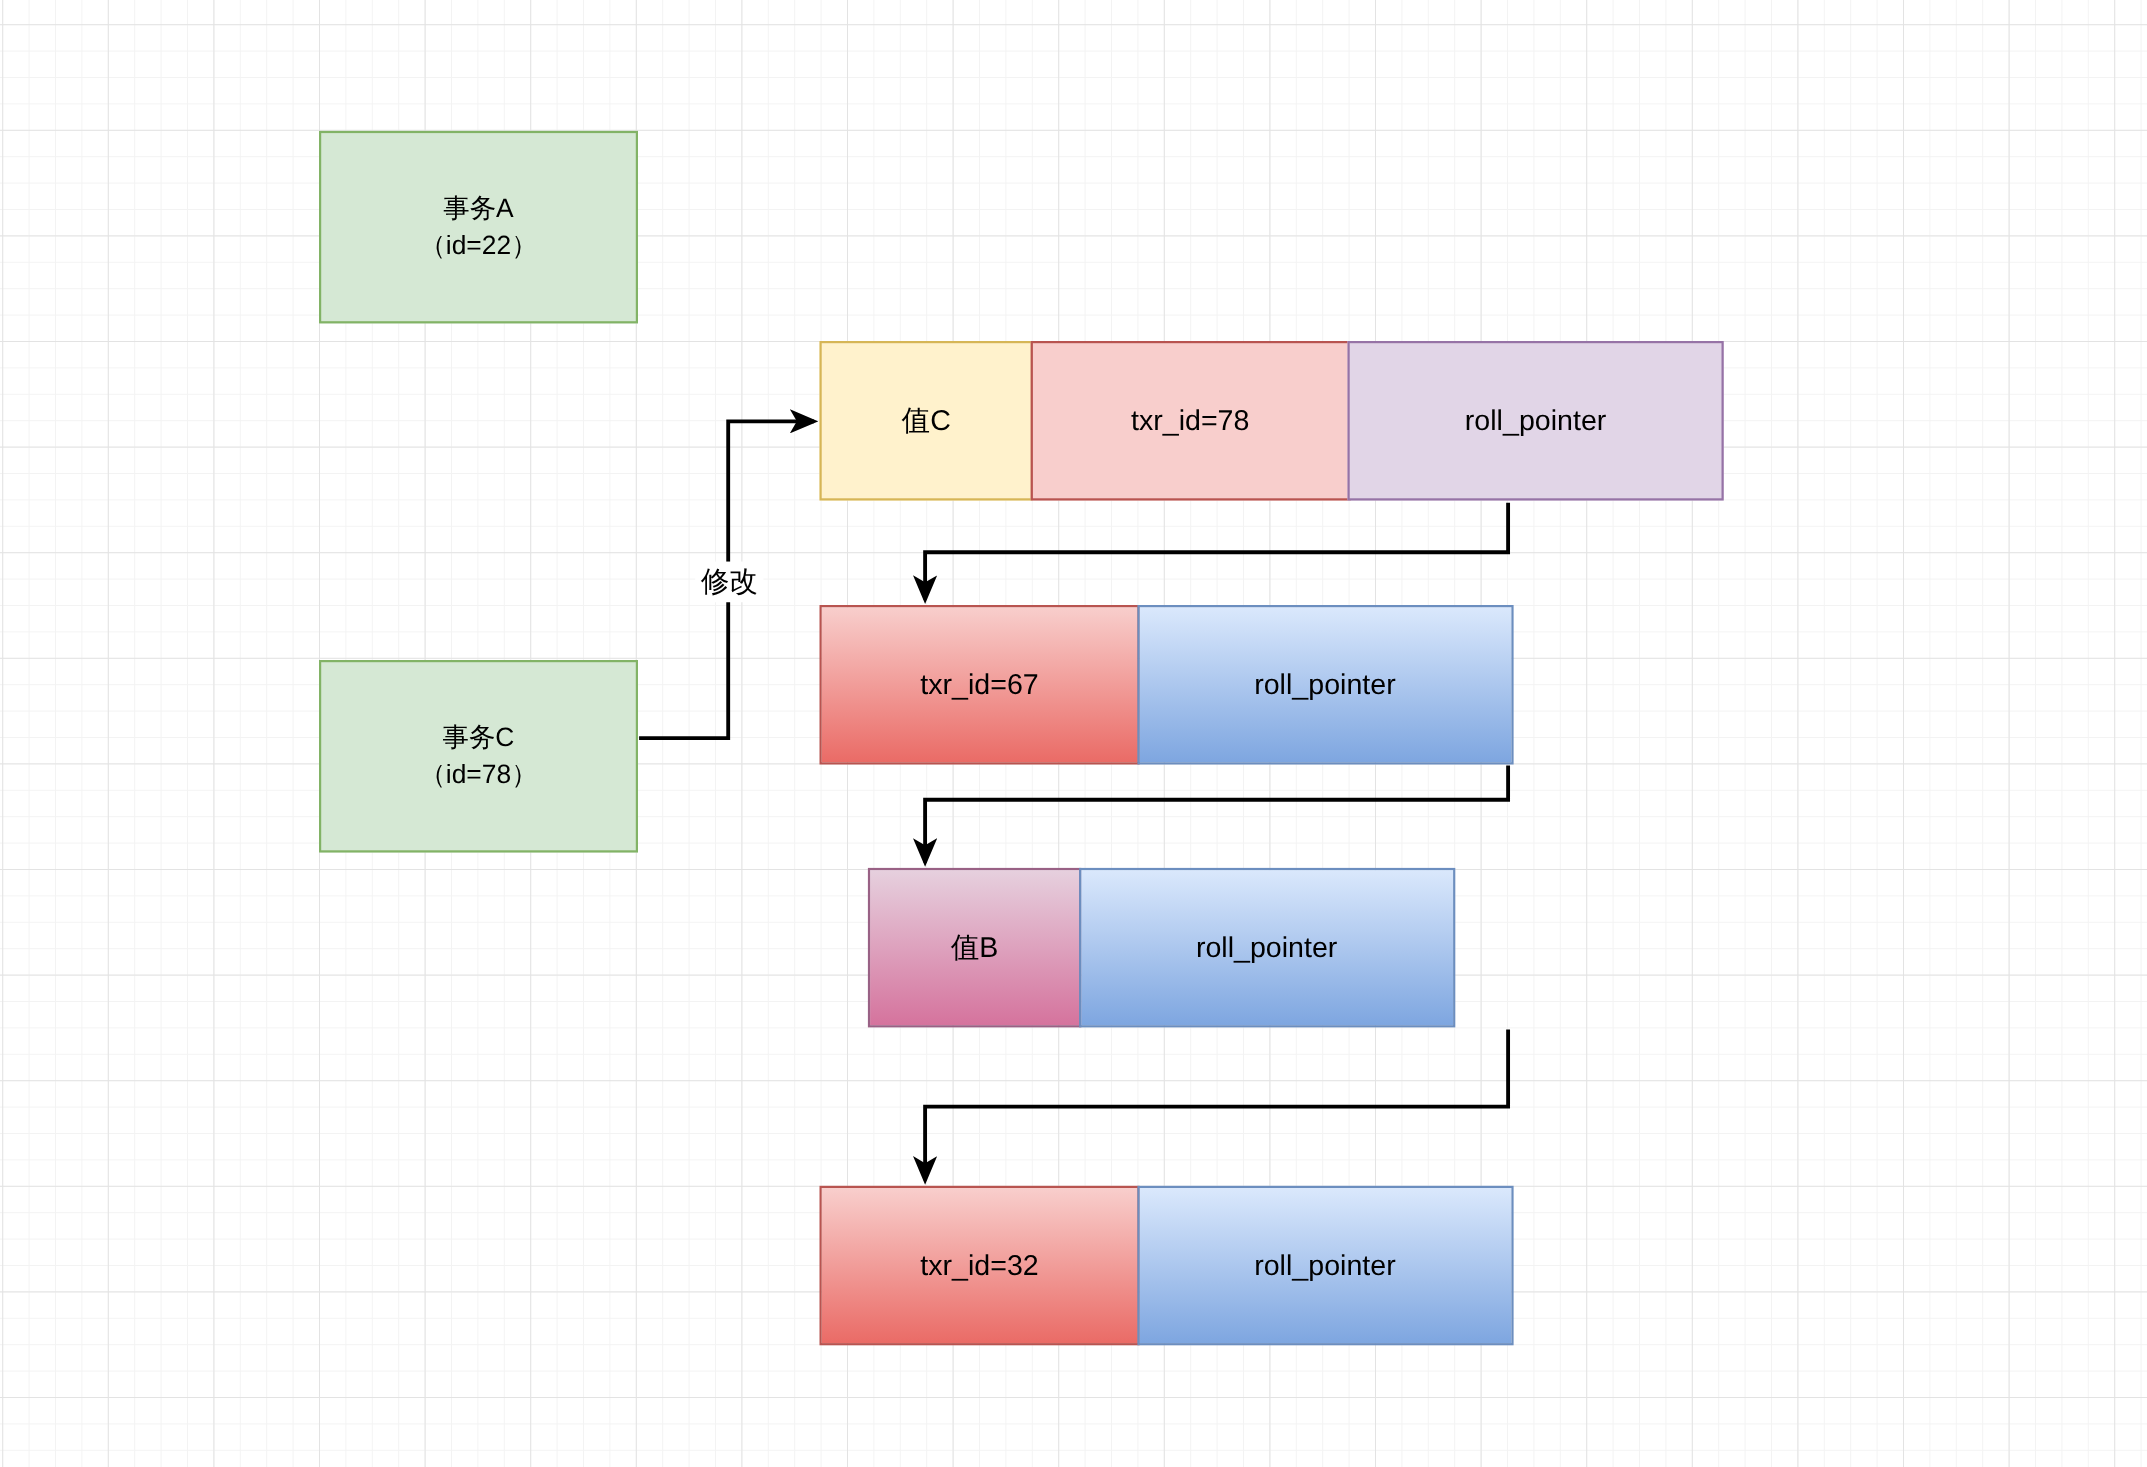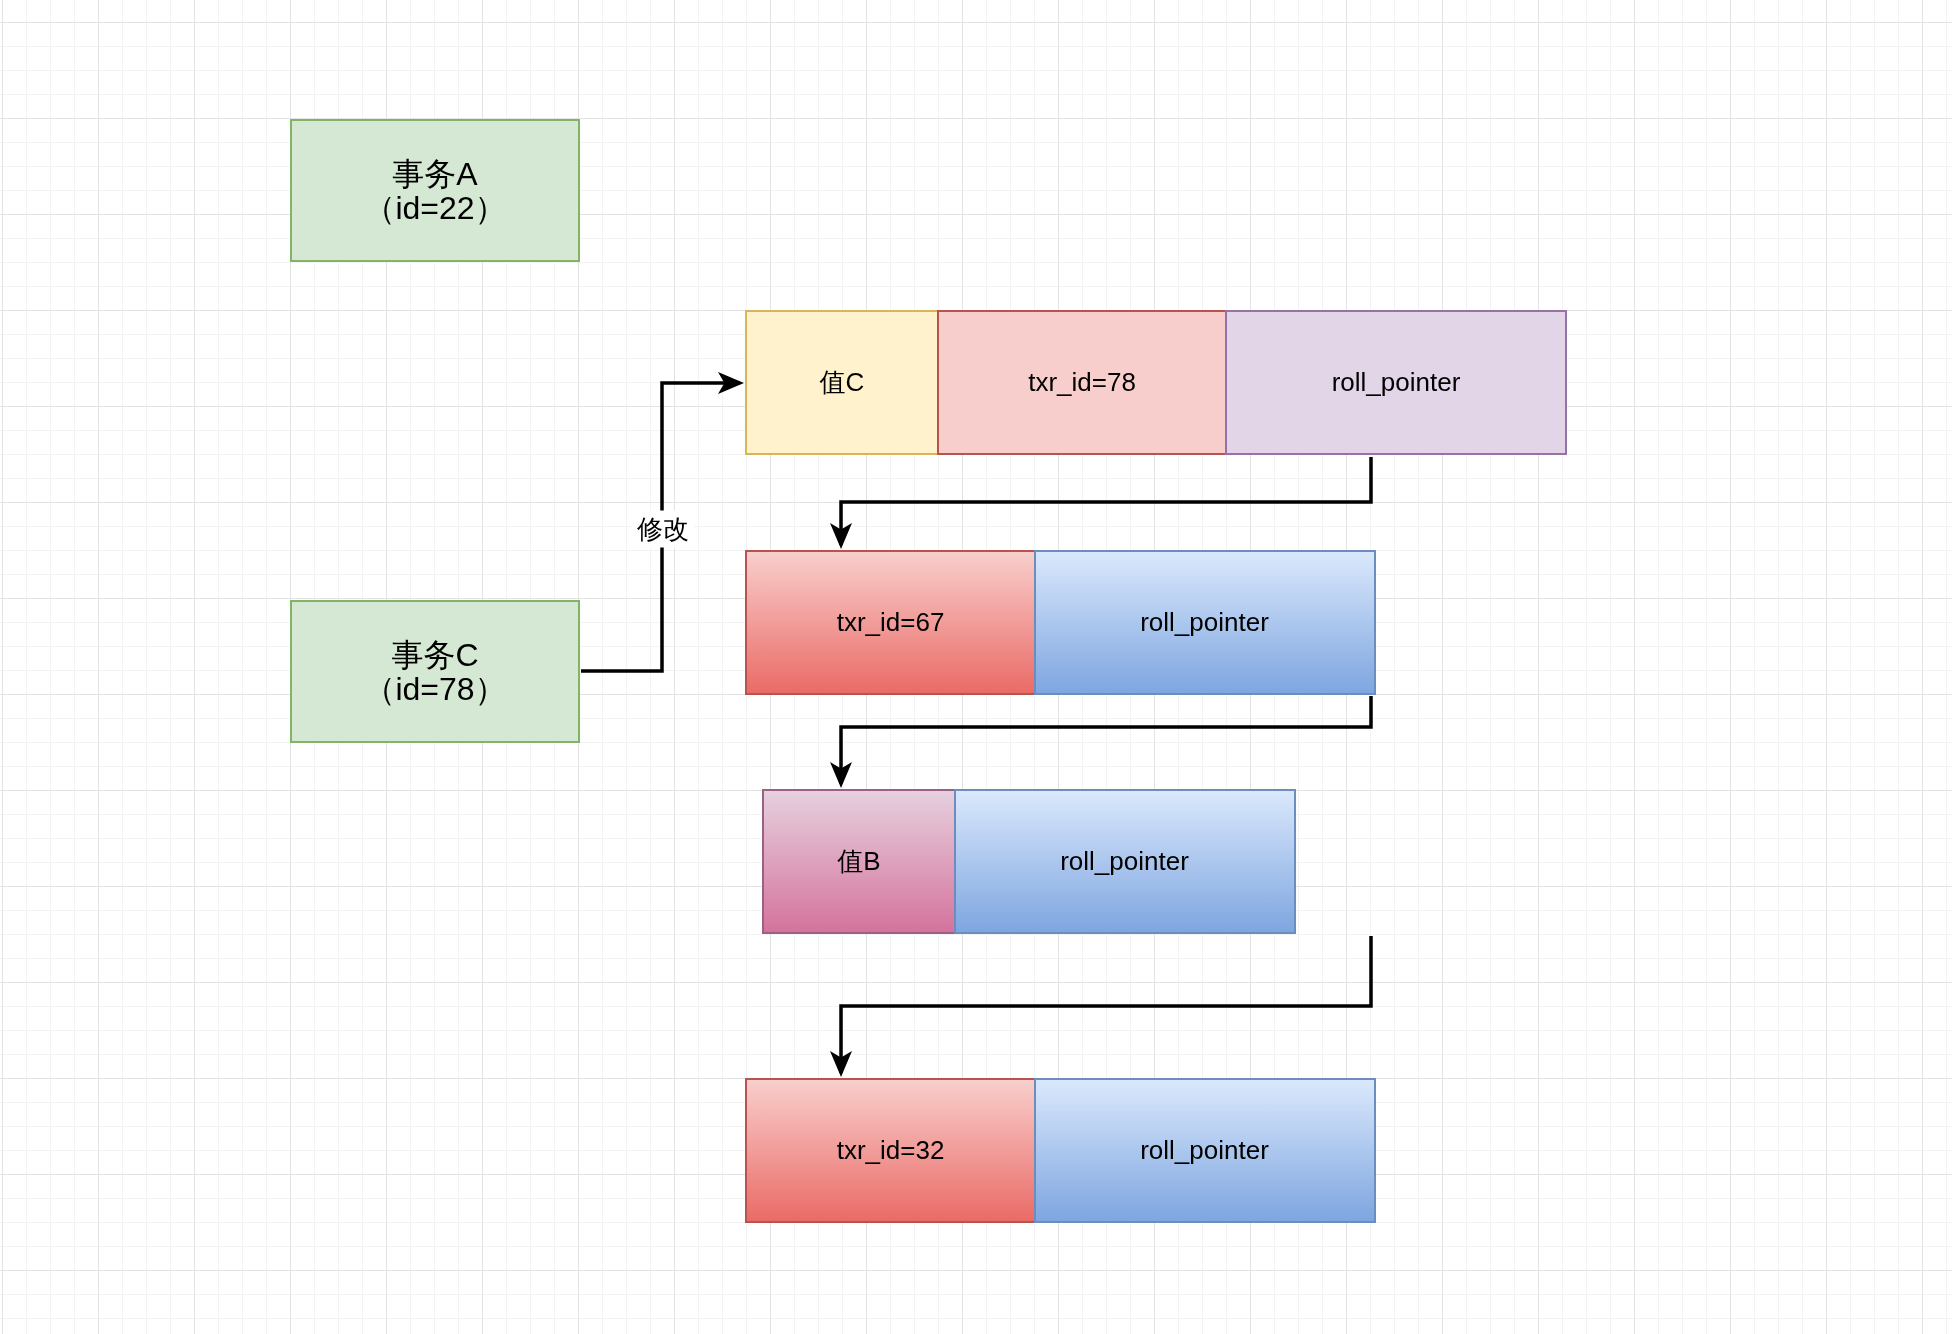--- a/index.html
+++ b/index.html
@@ -24,12 +24,12 @@
 
   
   .txn {
-    width:290px; height:143px;
+    width:290px; height:175px;
     background: var(--green-fill);
     border: 2.5px solid var(--green-stroke);
     display:flex; flex-direction:column;
     align-items:center; justify-content:center;
-    font-size:32px; line-height:34px; color:#000;
+    font-size:24px; line-height:34px; color:#000;
     text-align:center;
   }
 

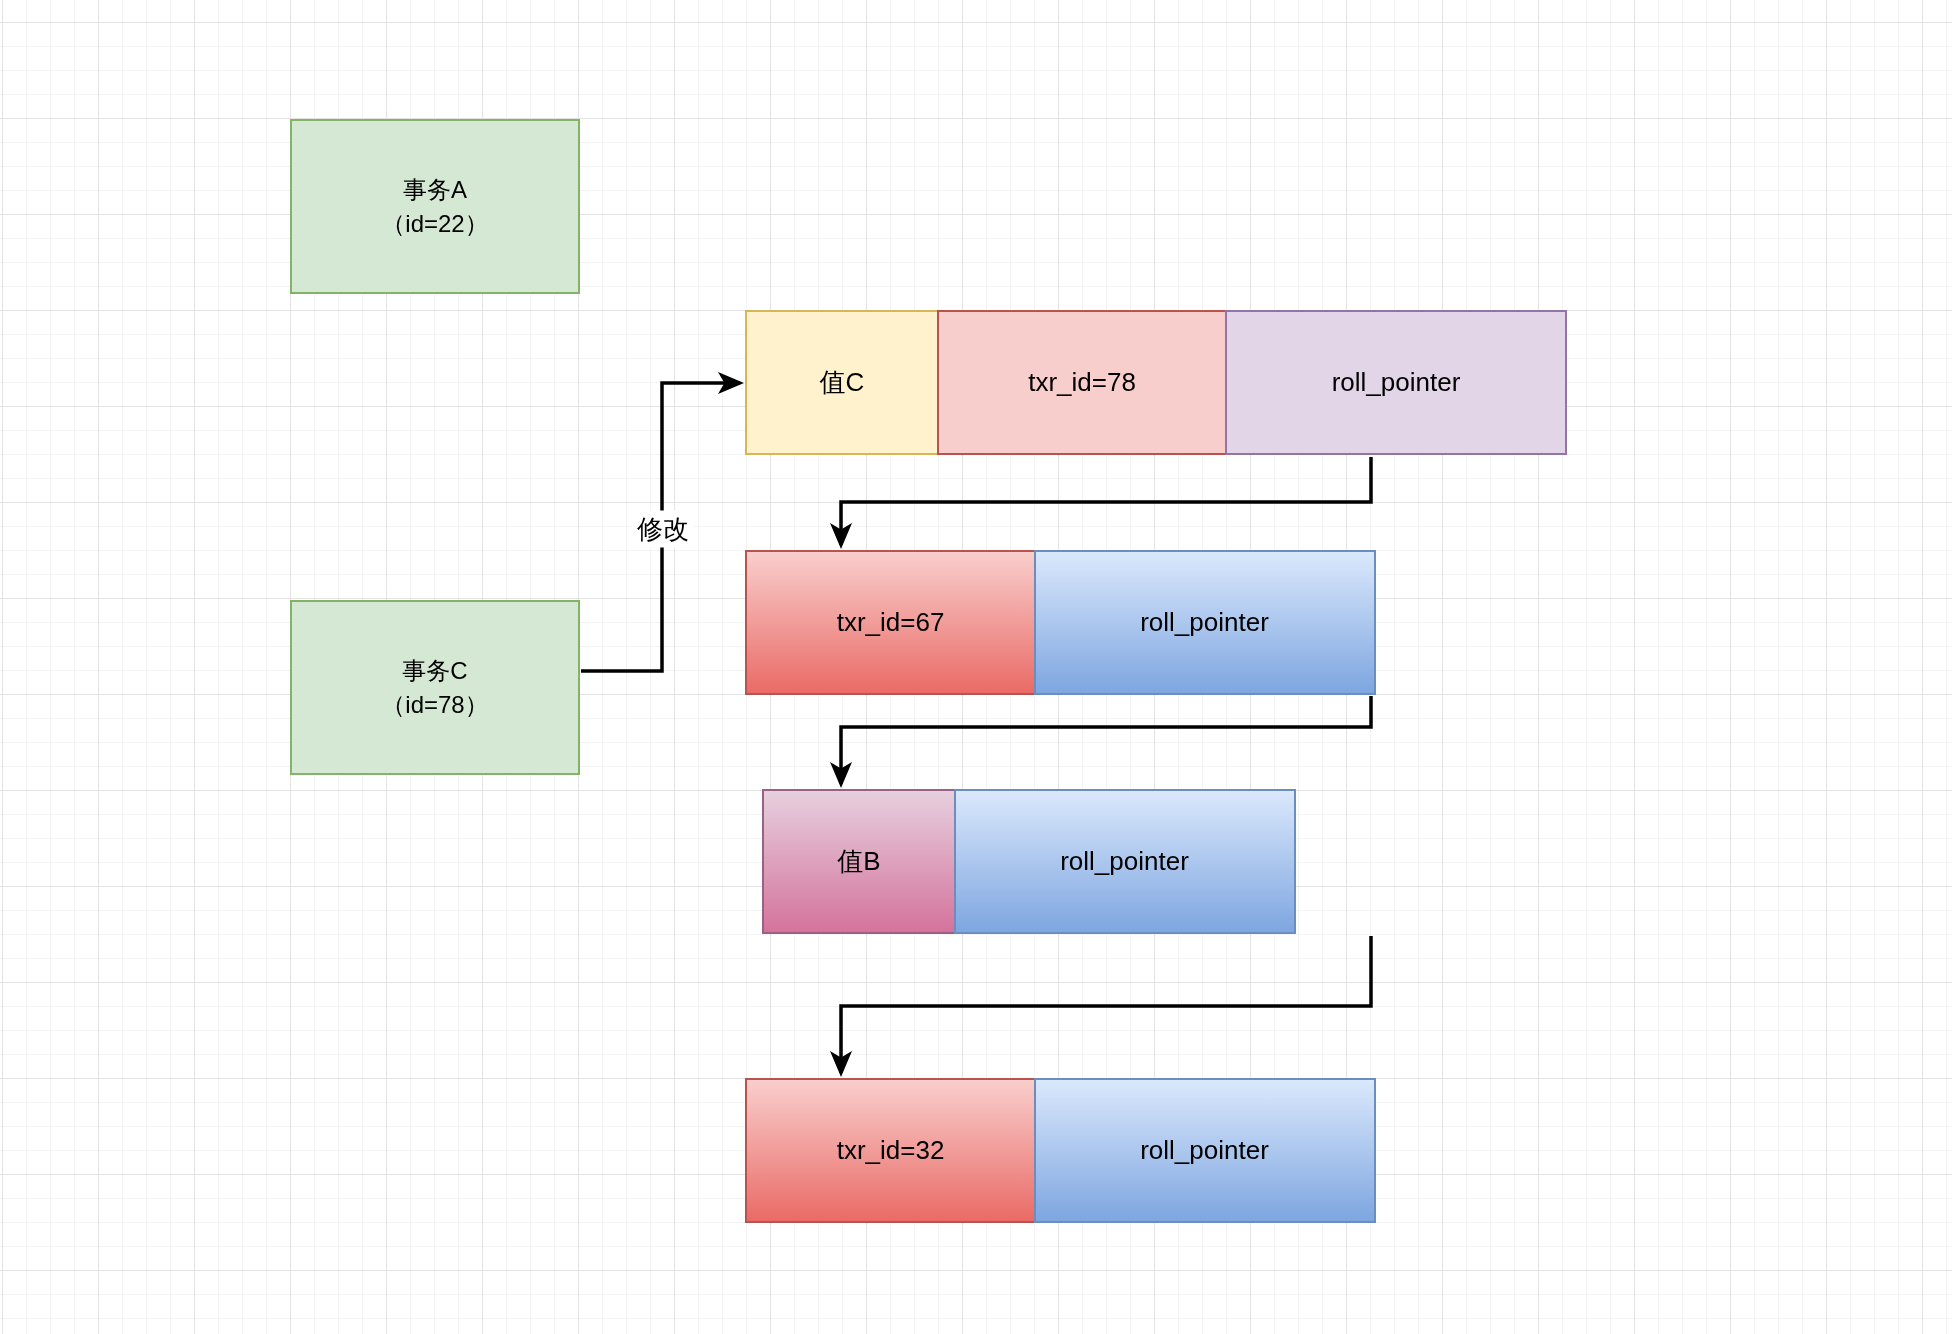--- a/index.html
+++ b/index.html
@@ -104,7 +104,7 @@
     <div class="cell cell-roll">roll_pointer</div>
   </div>
 
-  <div class="abs vrow grad" style="left:718px; top:789px;padding-left:44px;">
+  <div class="abs vrow grad" style="left:745px; top:789px;padding-left:44px;">
     <div class="cell cell-value">值B</div>
     <div class="cell cell-roll">roll_pointer</div>
   </div>

